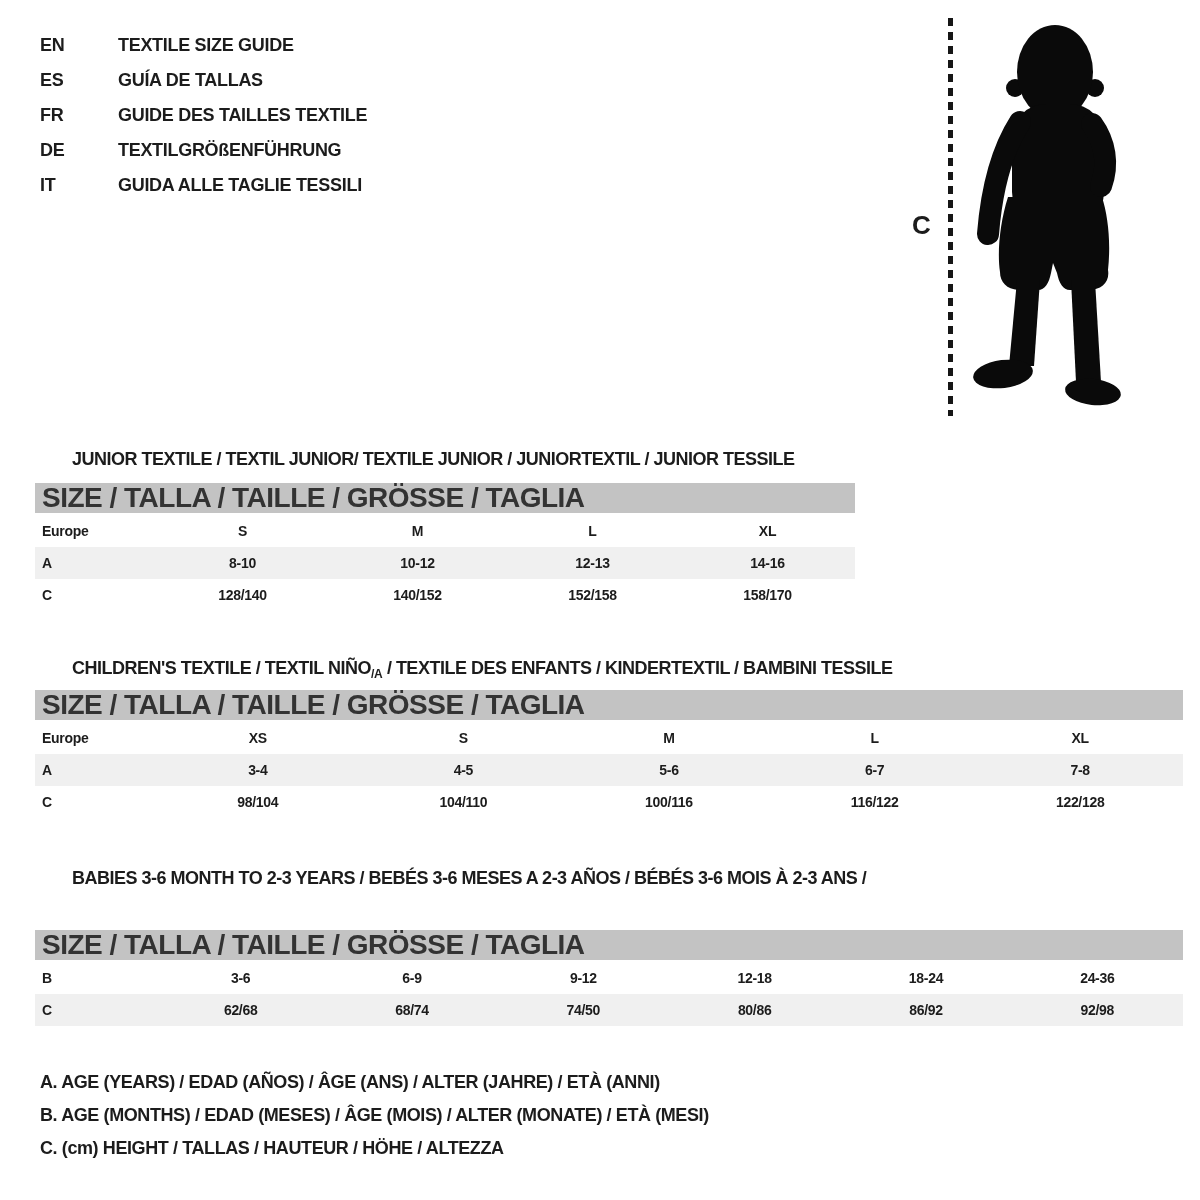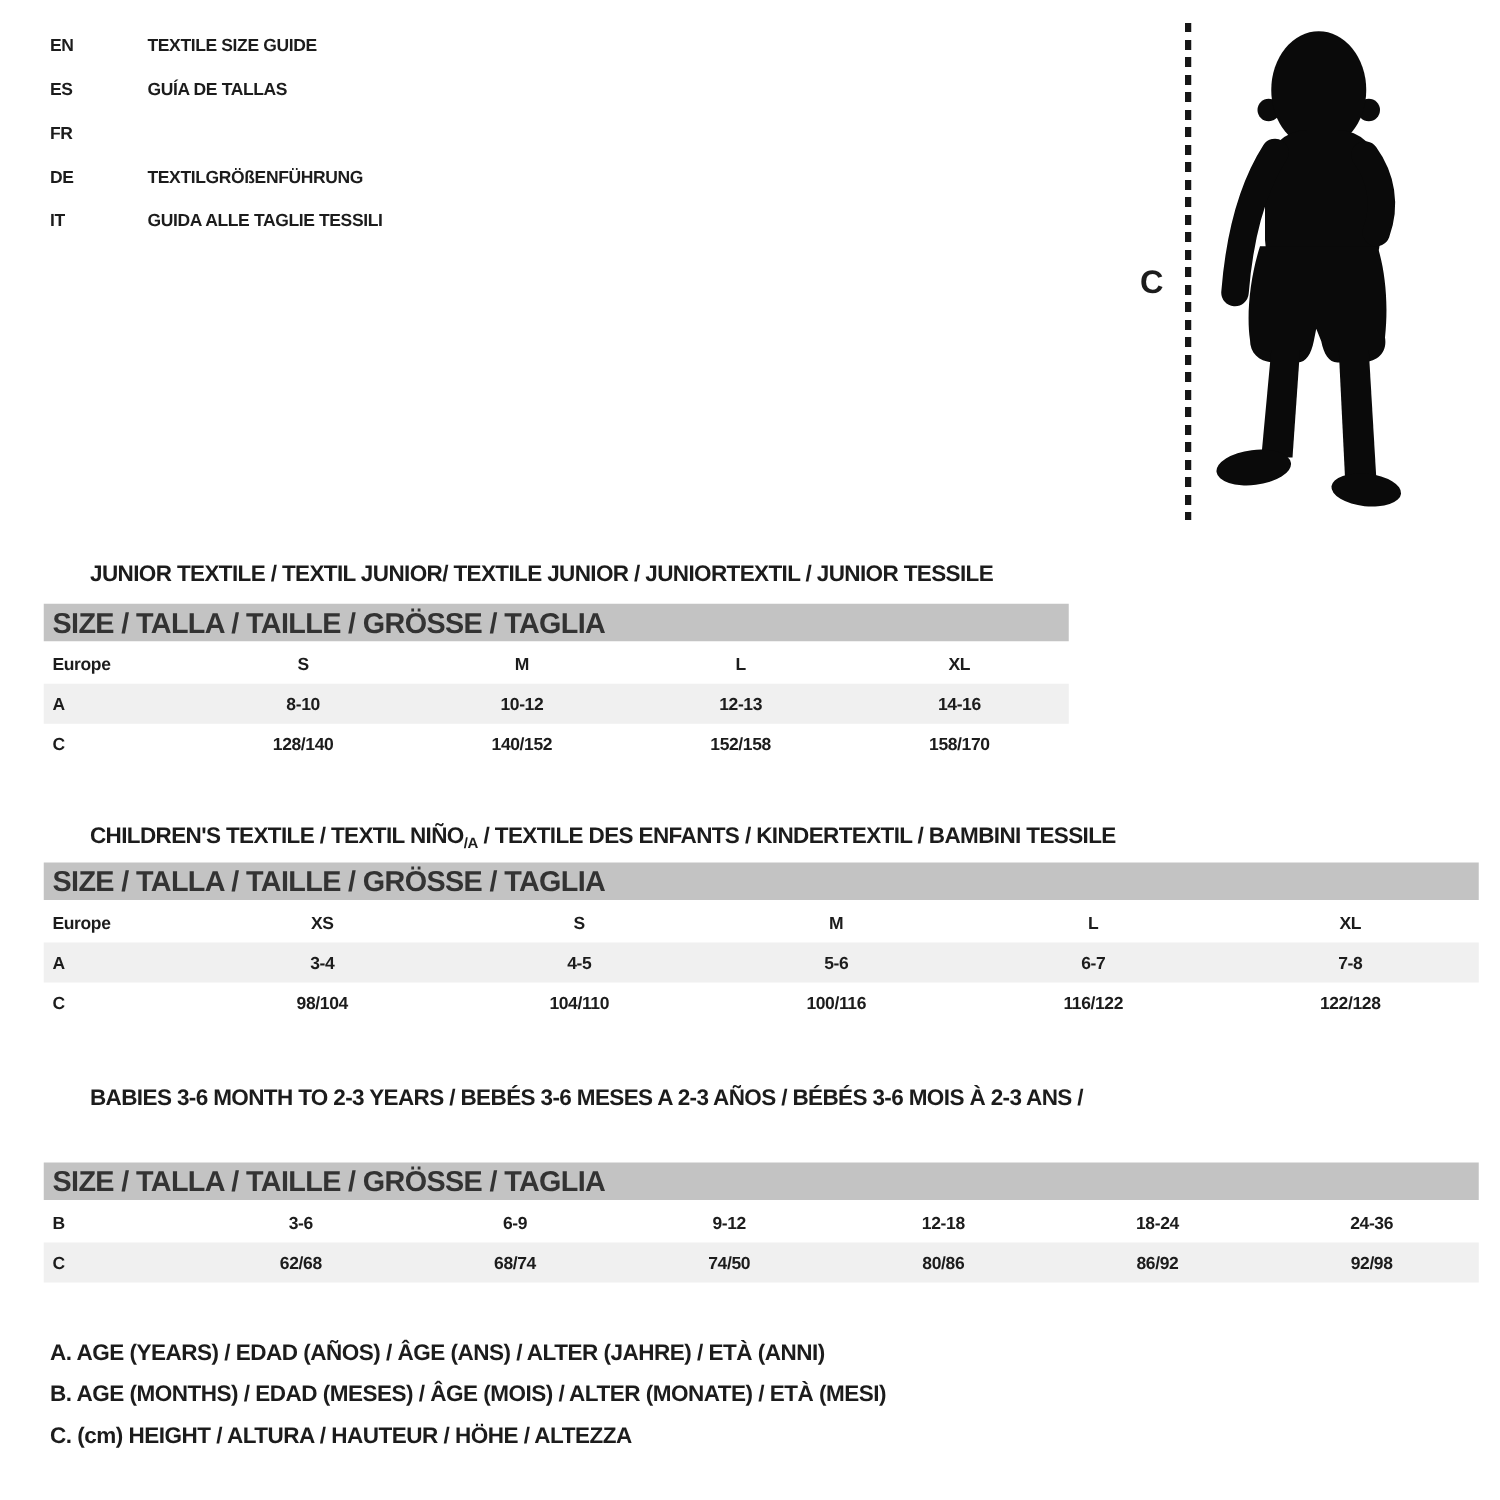--- a/index.html
+++ b/index.html
@@ -10,7 +10,7 @@
   }
   
   .lang-block{position:absolute;left:40px;top:28px;}
-  .lang-row{display:flex;height:35px;align-items:flex-start;font-size:14px;letter-spacing:-0.3px;}
+  .lang-row{display:flex;height:35px;align-items:center;font-size:18px;letter-spacing:-0.3px;}
   .lang-code{width:78px;}
   .lang-title{white-space:nowrap;}
 

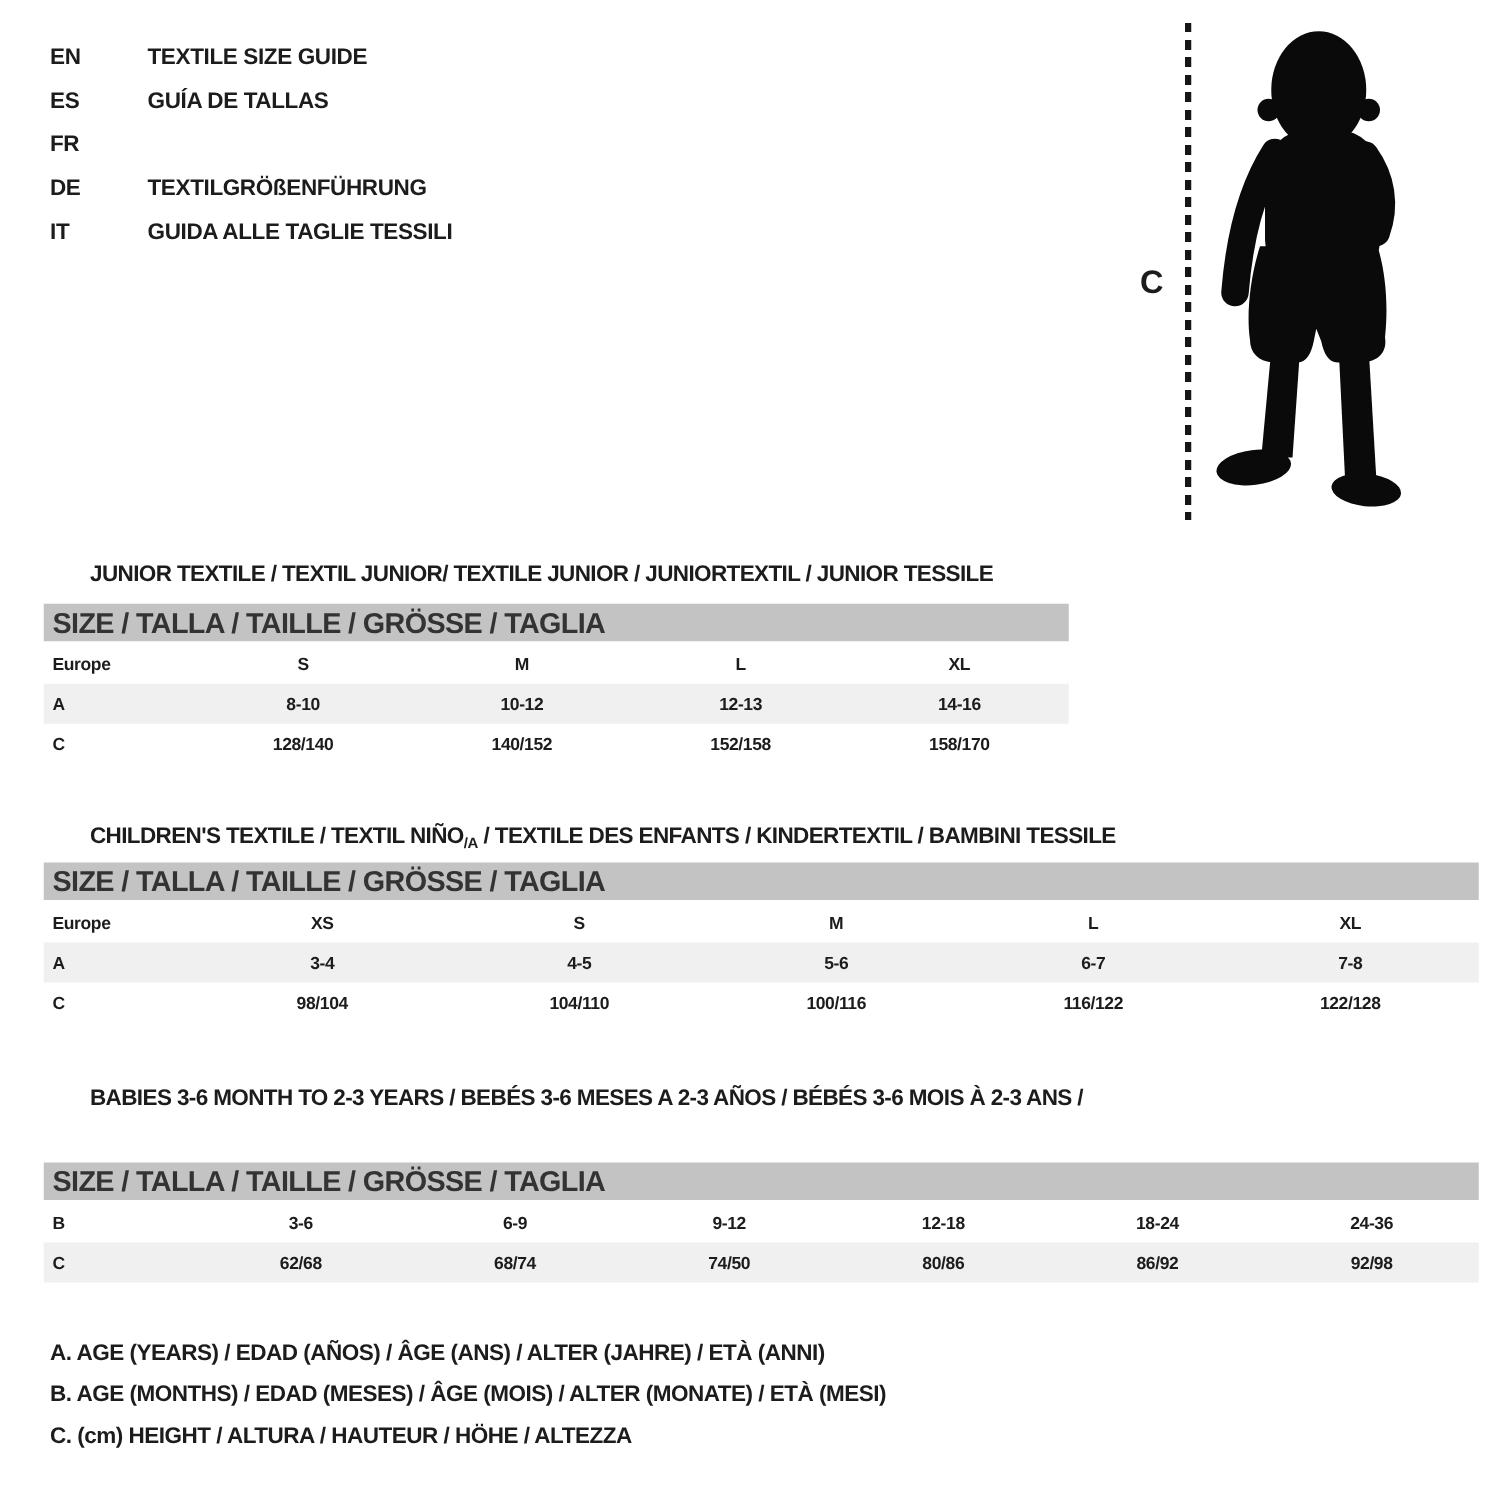--- a/index.html
+++ b/index.html
@@ -62,6 +62,7 @@
   </div>
   <div class="lang-row">
     <span class="lang-code">FR</span>
+    <span class="lang-title">GUIDE DES TAILLES TEXTILE</span>
   </div>
   <div class="lang-row">
     <span class="lang-code">DE</span>

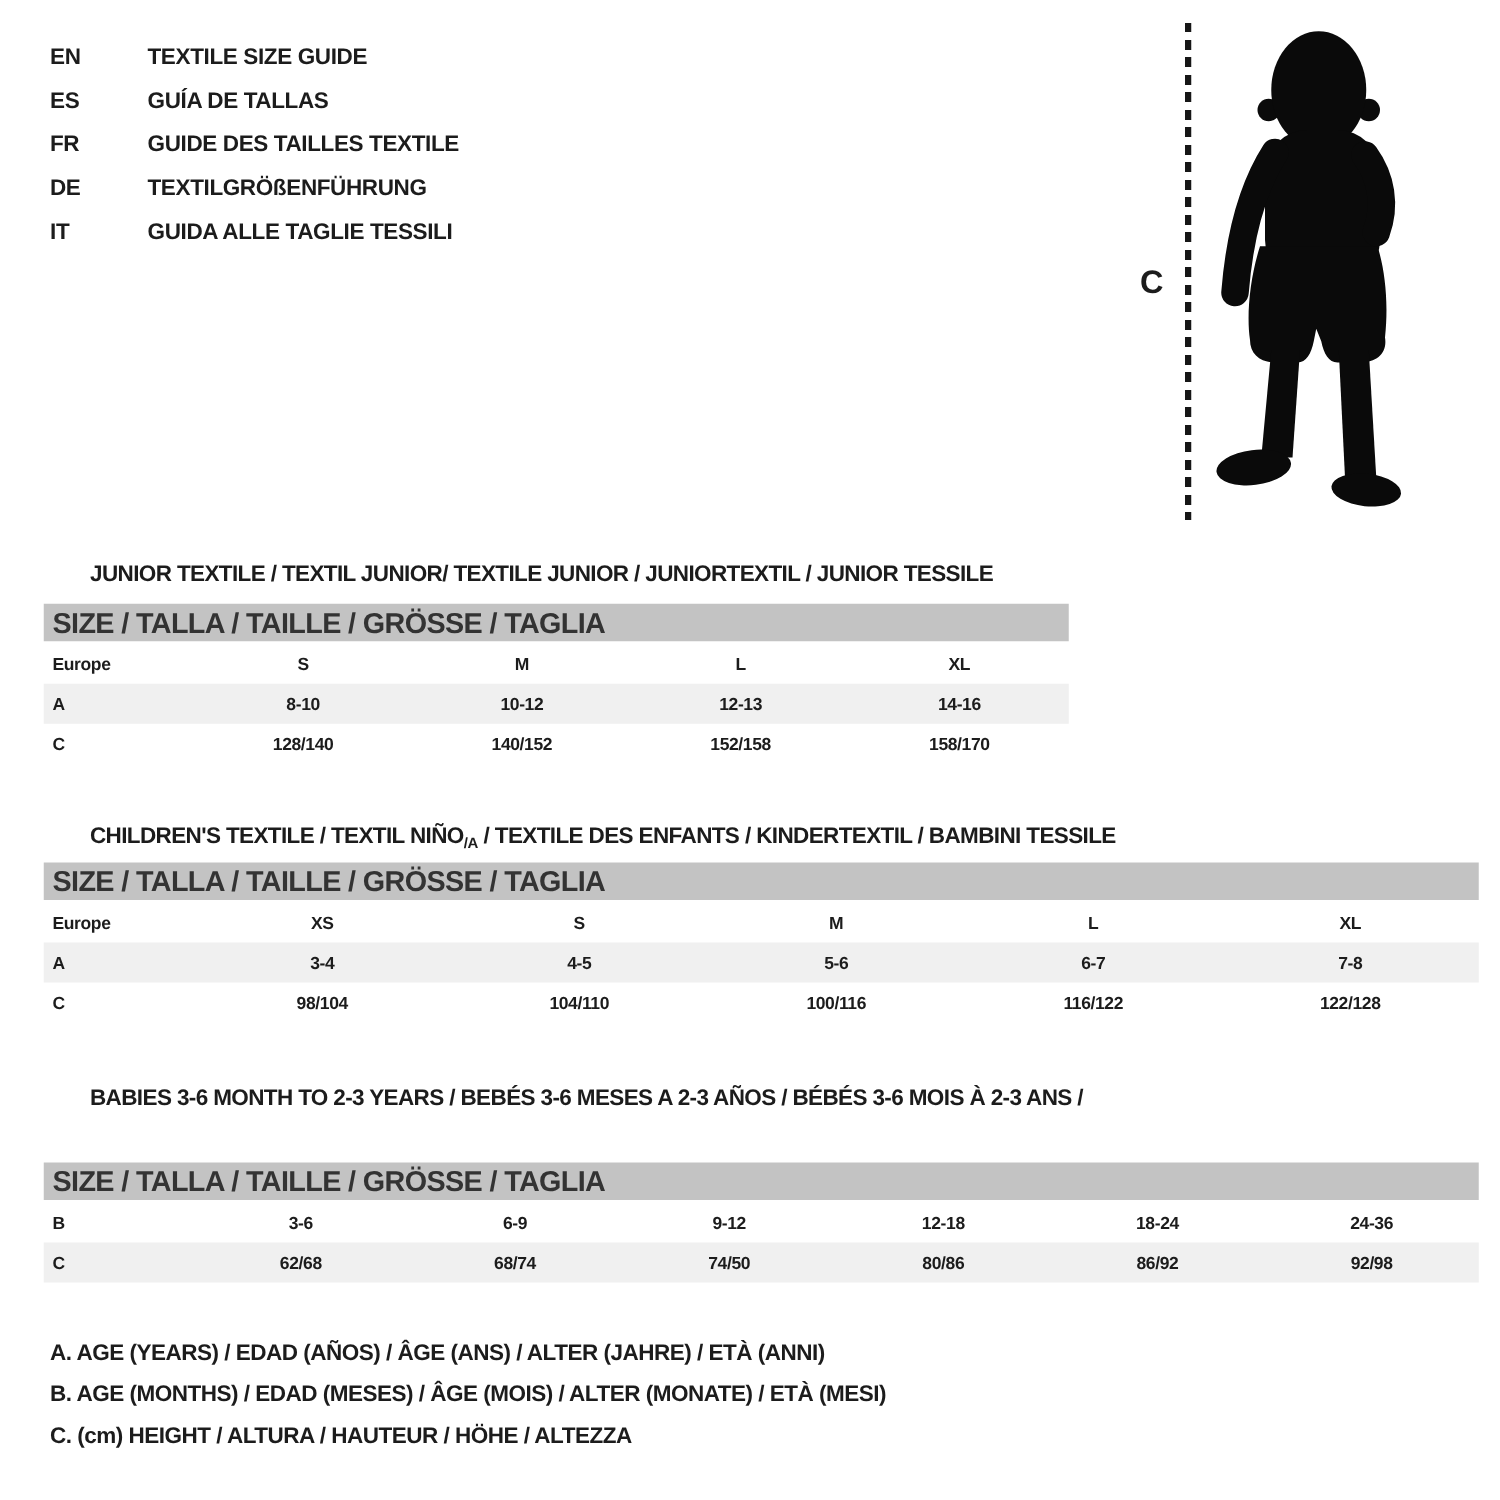--- a/index.html
+++ b/index.html
@@ -36,7 +36,7 @@
   #babies-table{top:930px;width:1148px;}
   .bar{
     height:30px;background:#c3c3c3;color:#333333;
-    font-size:23px;line-height:30px;padding-left:7px;letter-spacing:-0.5px;
+    font-size:28px;line-height:30px;padding-left:7px;letter-spacing:-0.5px;
     margin-bottom:2px;box-sizing:border-box;
   }
   .trow{display:flex;height:32px;align-items:center;font-size:14px;letter-spacing:-0.3px;}

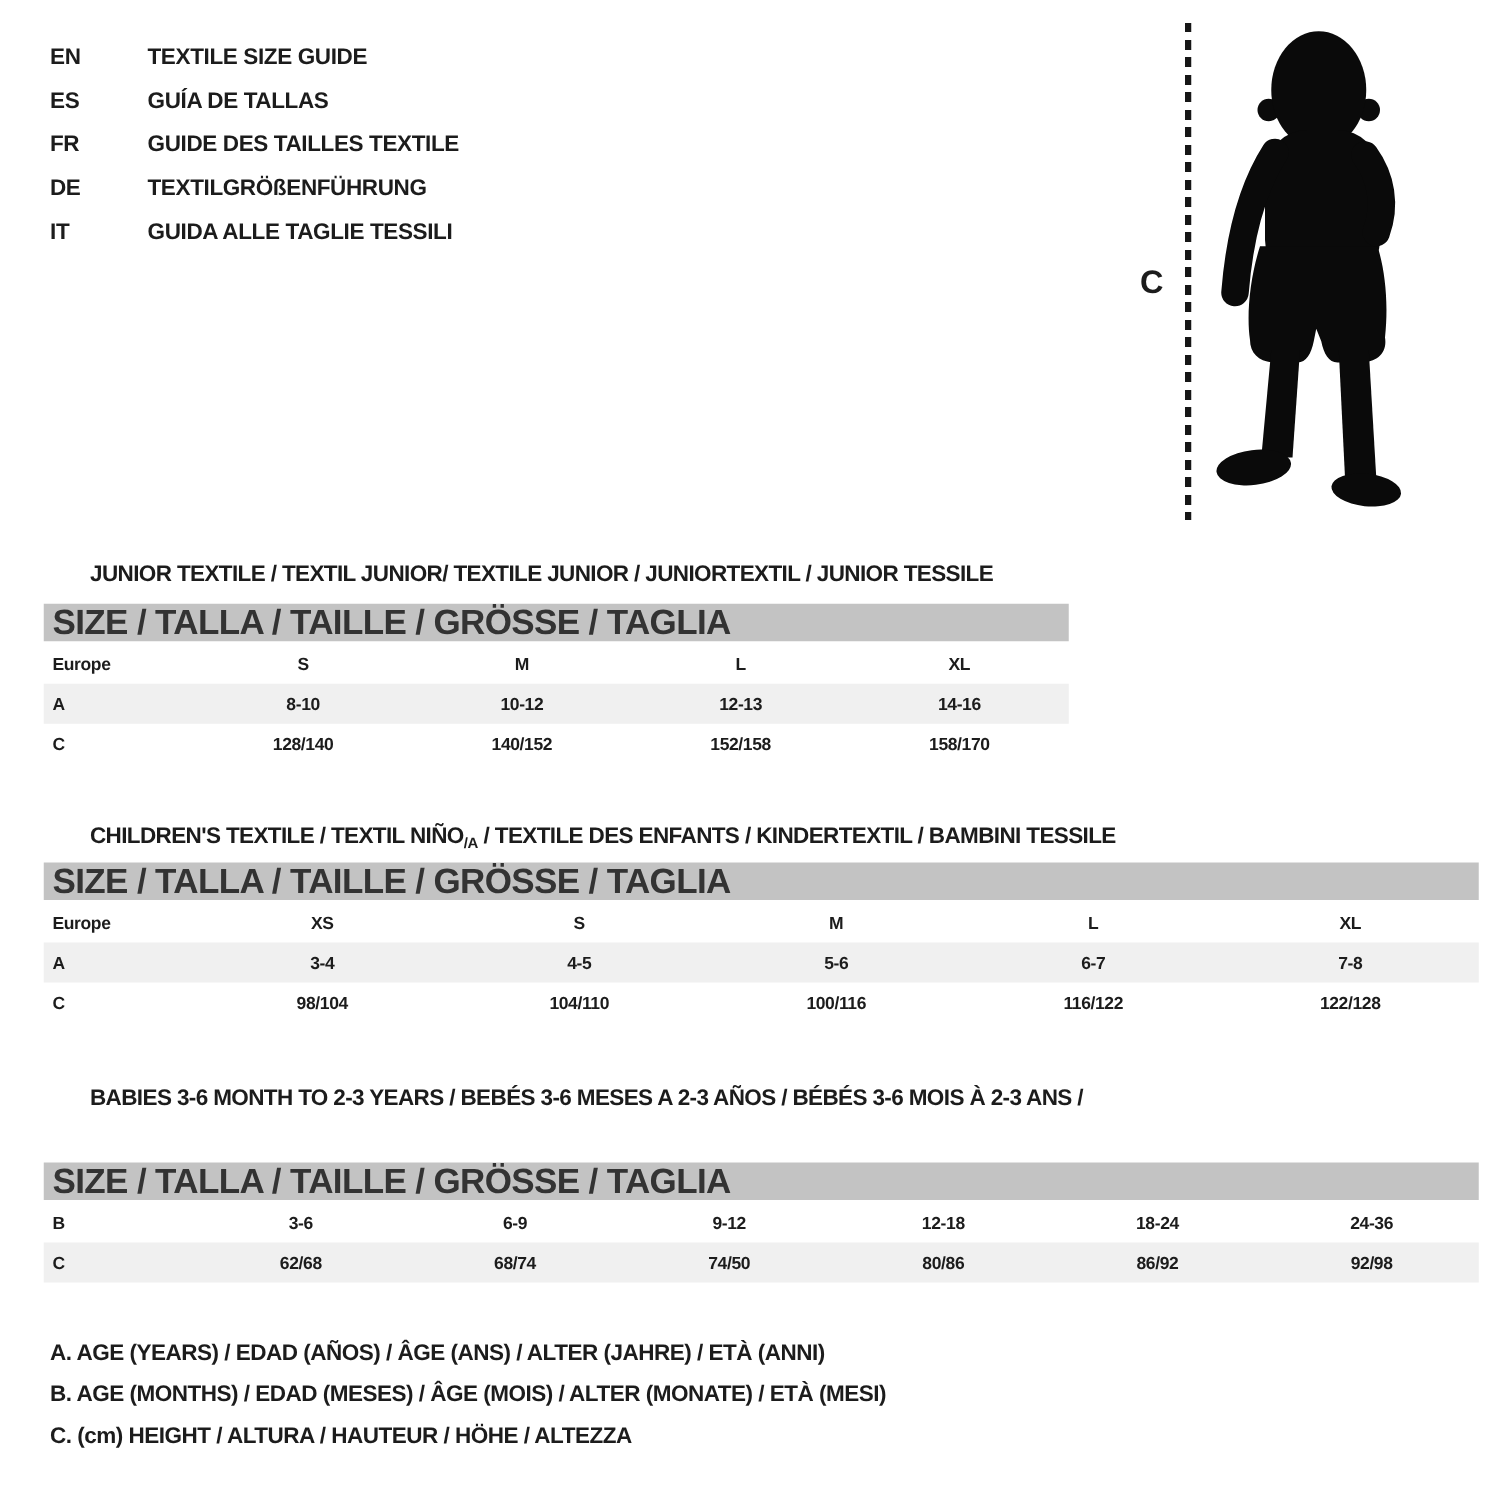--- a/index.html
+++ b/index.html
@@ -183,7 +183,7 @@
 <footer class="legend">
   <div>A. AGE (YEARS) / EDAD (AÑOS) / ÂGE (ANS) / ALTER (JAHRE) / ETÀ (ANNI)</div>
   <div>B. AGE (MONTHS) / EDAD (MESES) / ÂGE (MOIS) / ALTER (MONATE) / ETÀ (MESI)</div>
-  <div>C. (cm) HEIGHT / ALTURA / HAUTEUR / HÖHE / ALTEZZA</div>
+  <div>C. (cm) HEIGHT / TALLAS / HAUTEUR / HÖHE / ALTEZZA</div>
 </footer>
 
 </body></html>

